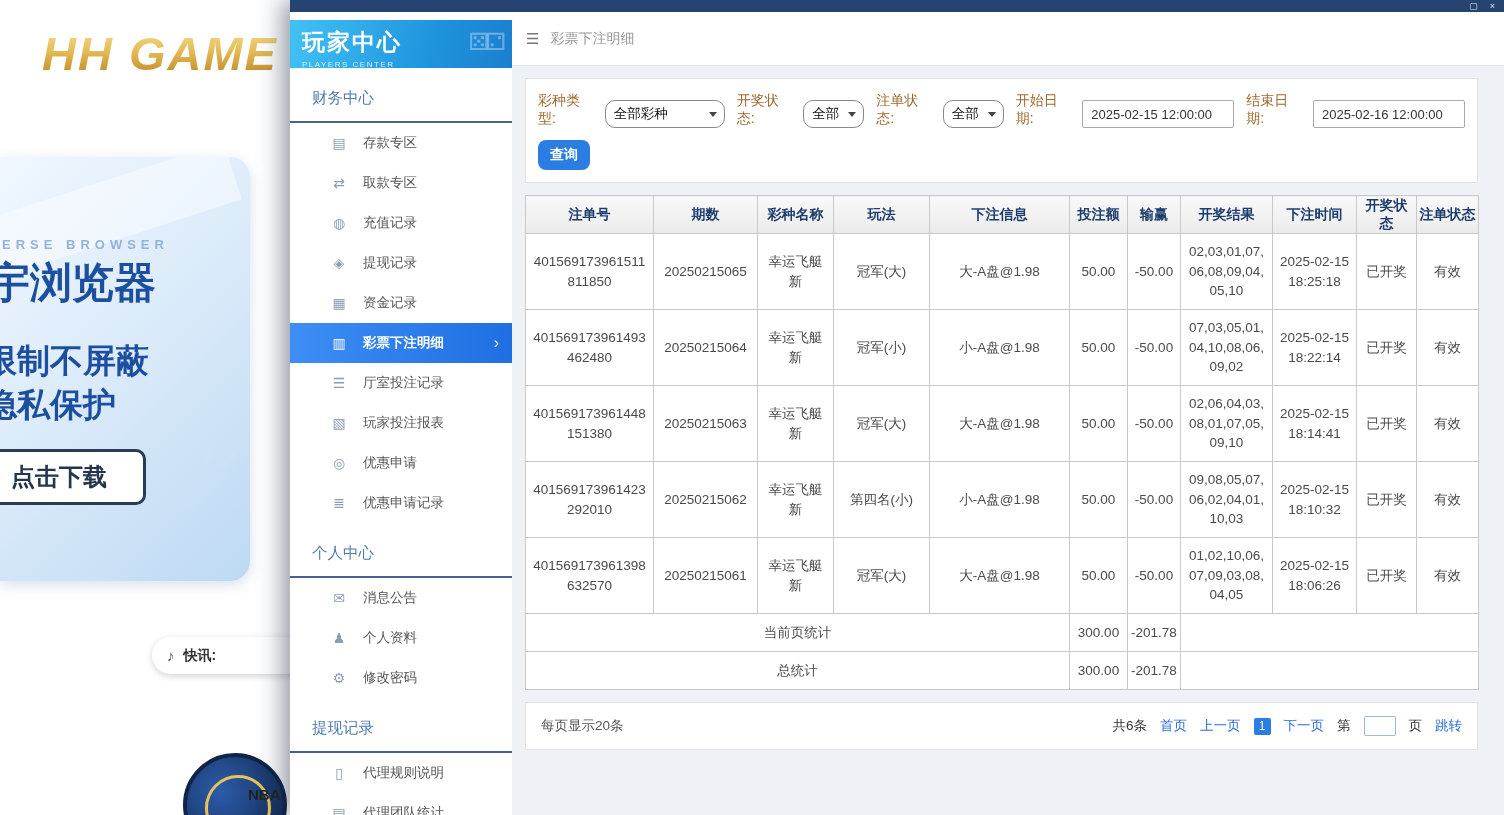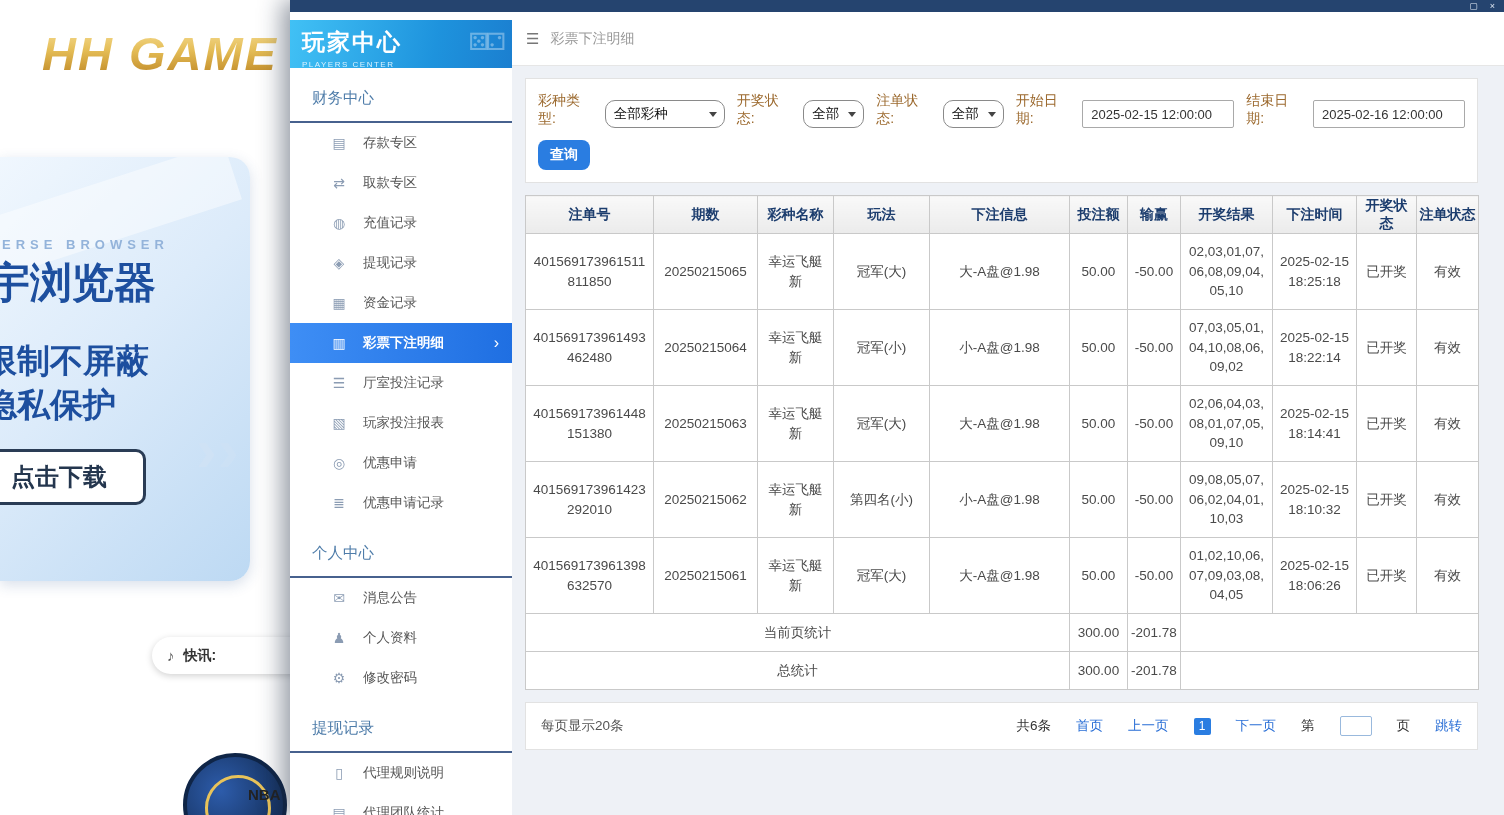--- a/index.html
+++ b/index.html
@@ -158,7 +158,7 @@
     font-size: 13.5px; color: #333;
   }
   .pager-left { color: #555; }
-  .pager-right { display: flex; align-items: center; gap: 25px; justify-content: center; }
+  .pager-right { display: flex; align-items: center; gap: 13px; justify-content: center; }
   .pg-link { color: #2a6fd6; cursor: pointer; }
   .pg-cur {
     width: 17px; height: 17px; background: #2a7de1; color: #fff; font-size: 12px;

